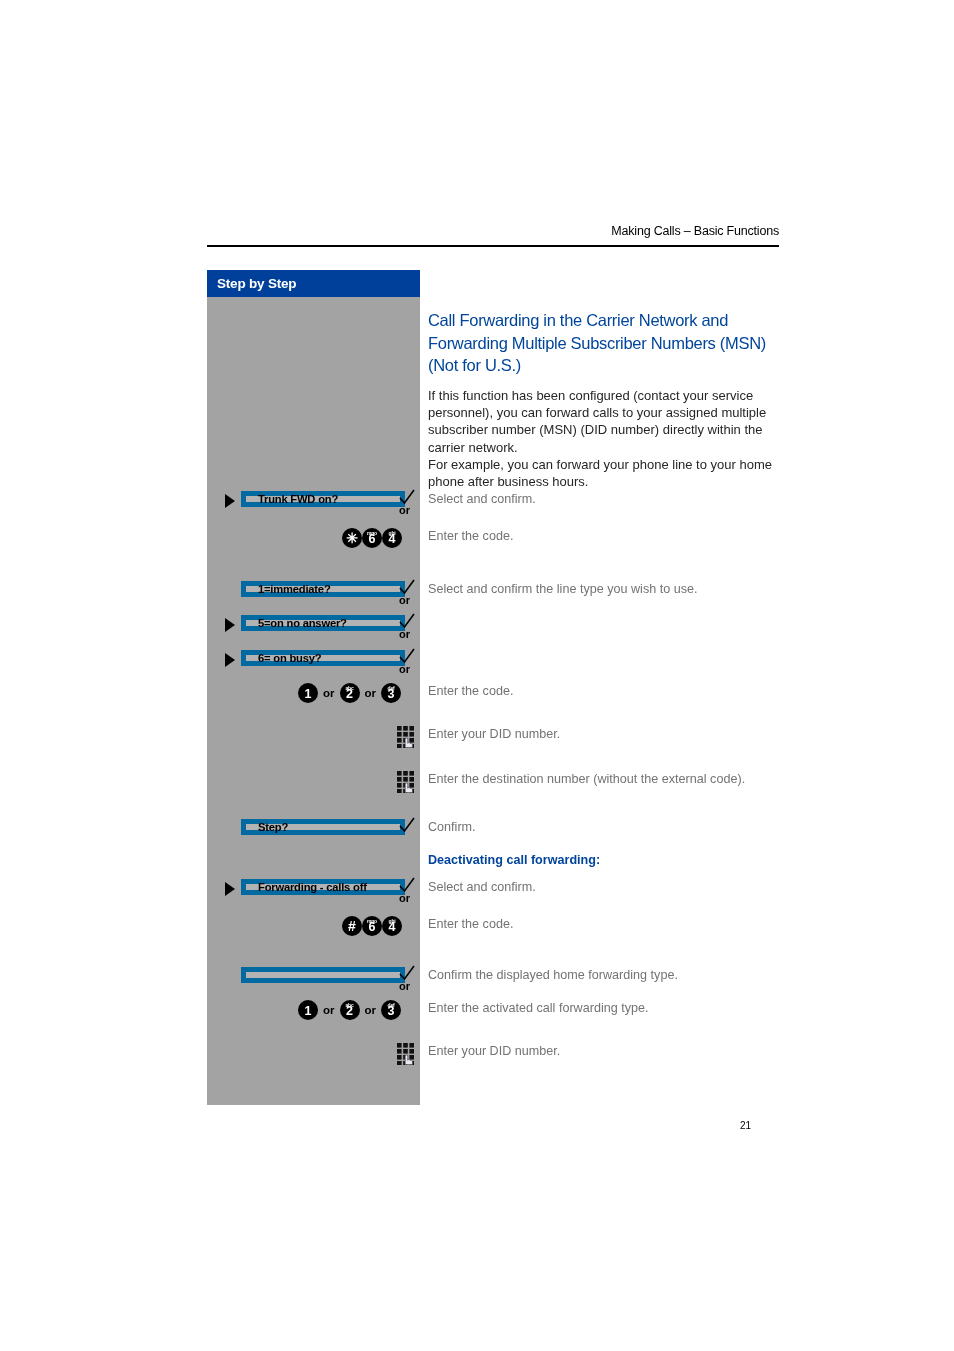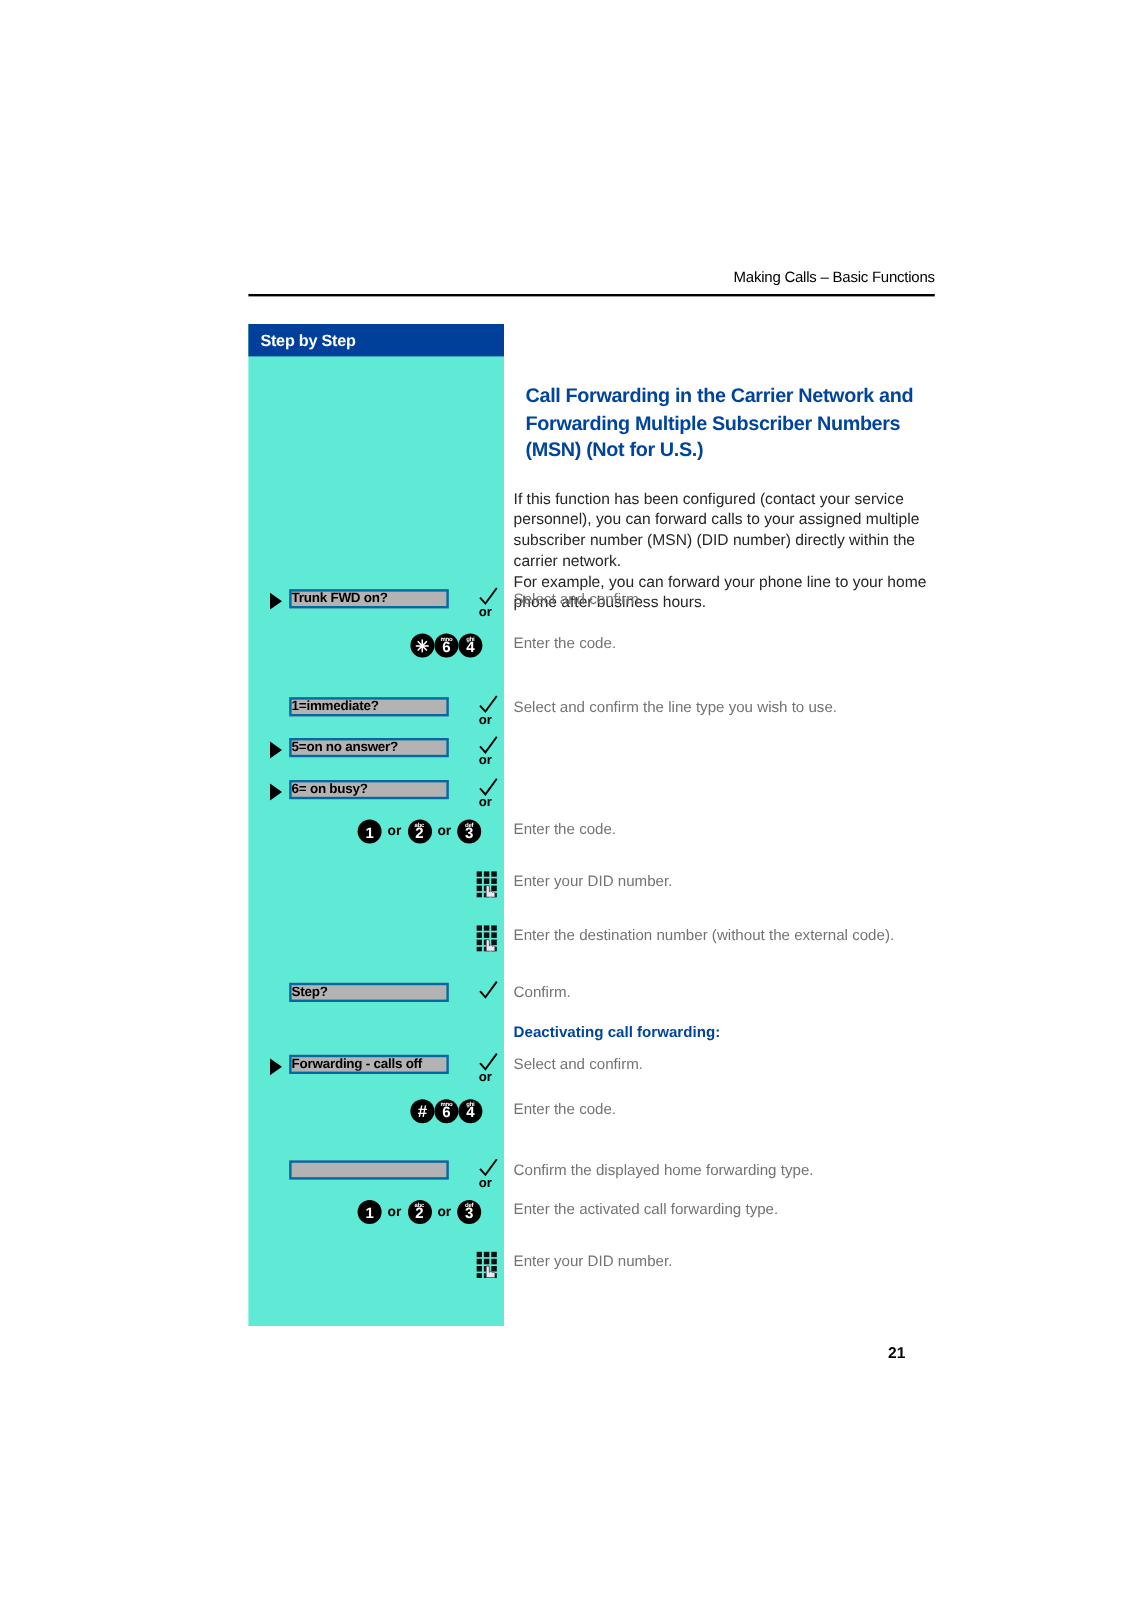--- a/index.html
+++ b/index.html
@@ -55,7 +55,7 @@
     top: 0;
     width: 213px;
     height: 835px;
-    background: #5eead4;
+    background: #a3a3a3;
   }
   .sidebar-header {
     height: 27px;

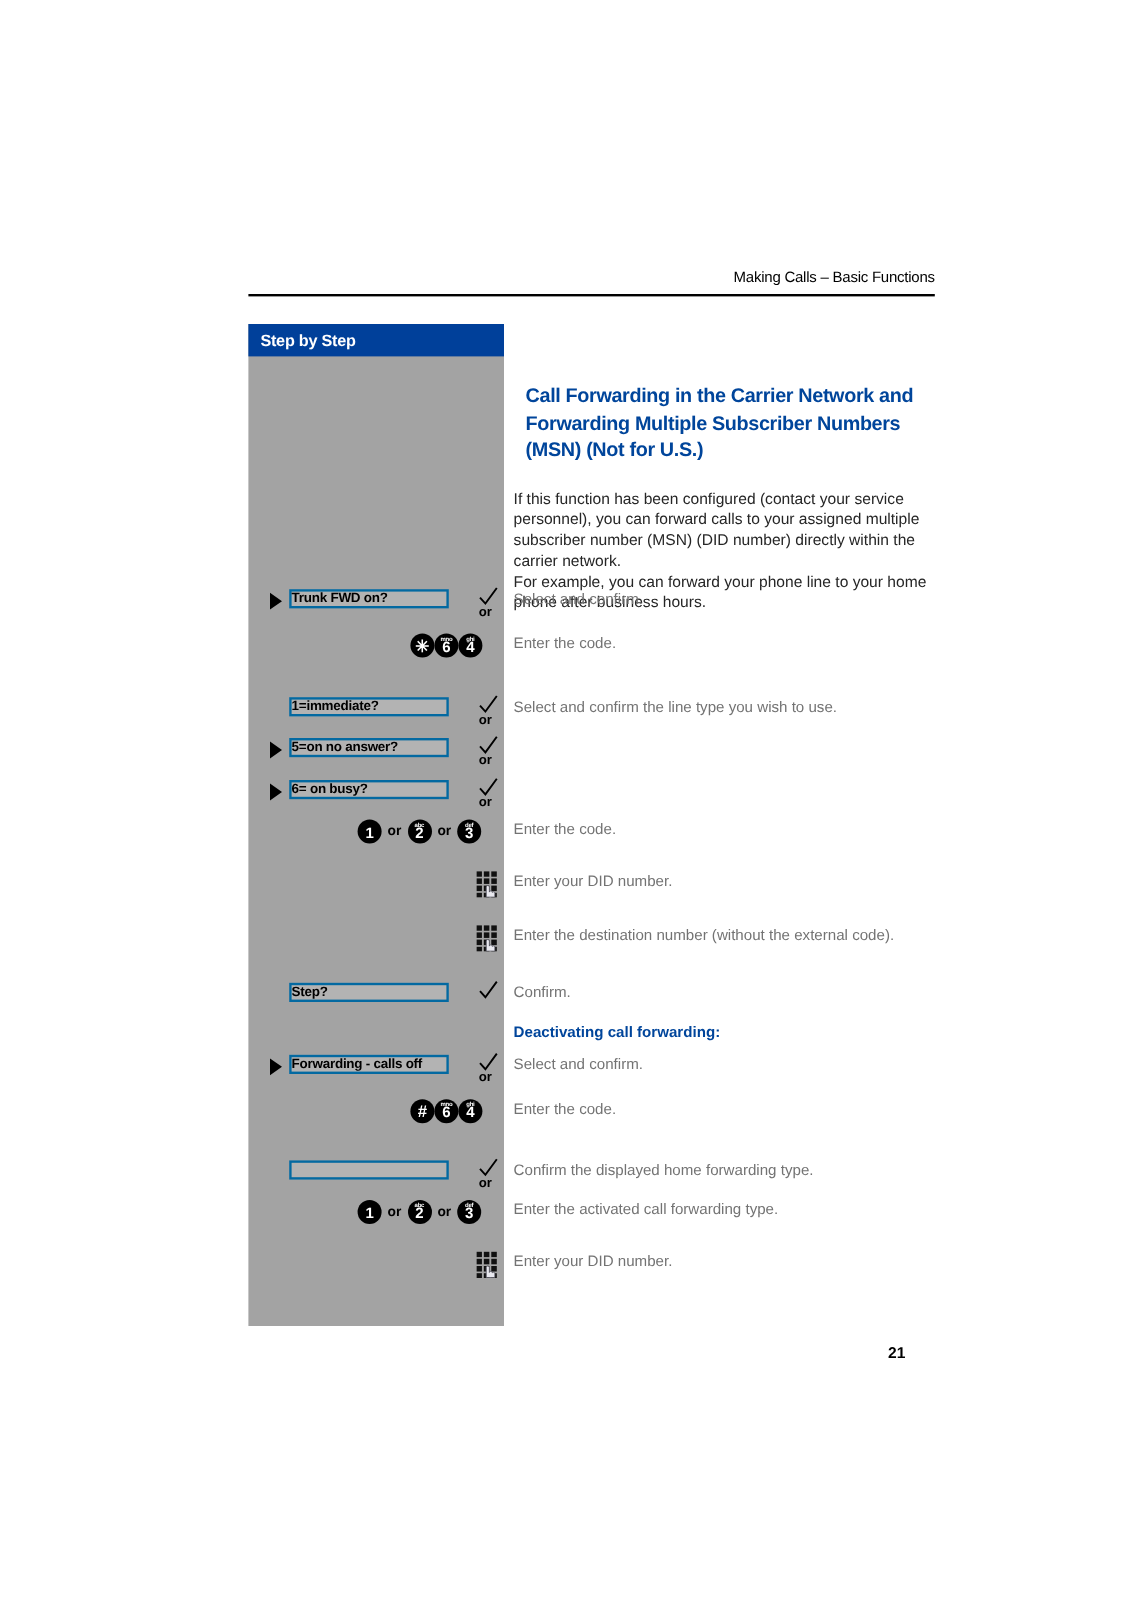--- a/index.html
+++ b/index.html
@@ -83,10 +83,10 @@
   .section-title {
     color: #00459b;
     font-size: 16.5px;
-    font-weight: bold;
+    font-weight: normal;
     line-height: 22.6px;
     letter-spacing: -0.3px;
-    margin: 10px;
+    margin: 0;
     padding-top: 39px;
     width: 348px;
   }

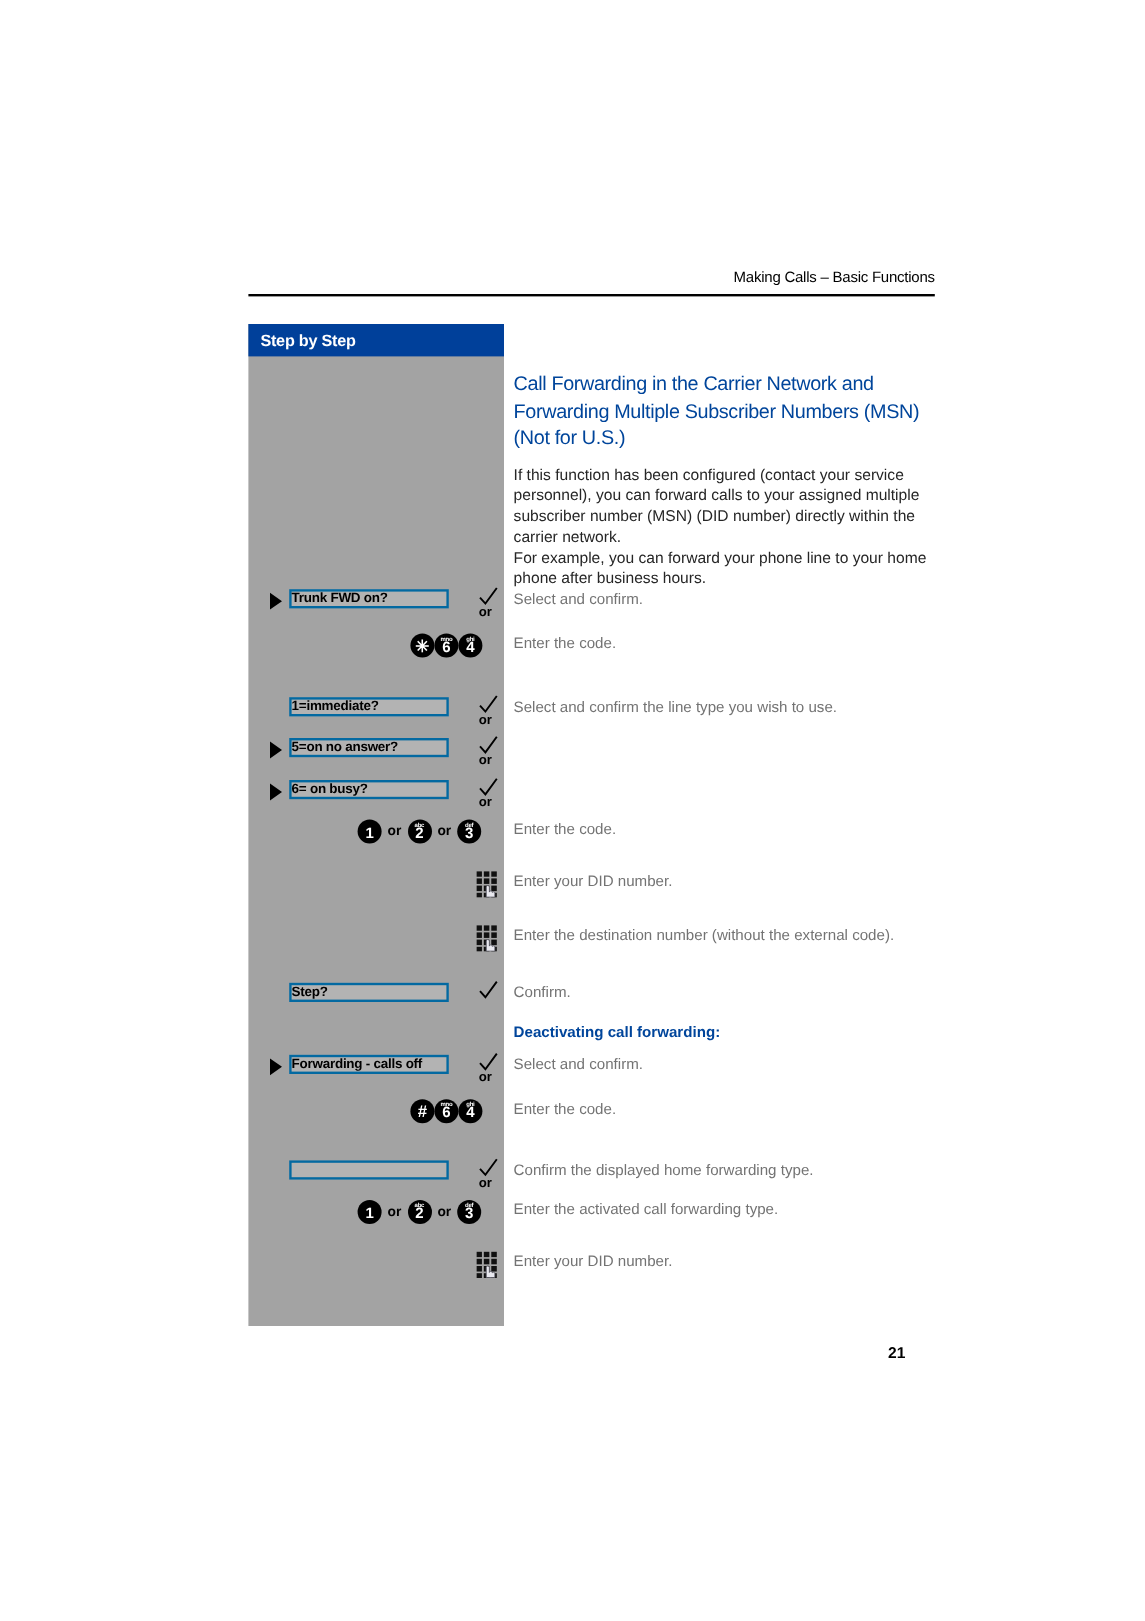--- a/index.html
+++ b/index.html
@@ -144,14 +144,14 @@
     position: absolute;
     left: 34px;
     top: 0px;
-    width: 133px;
+    width: 164px;
     height: 16px;
     background: #b3b3b3;
-    border: 2px solid #0369a1;
+    border: 5px solid #0369a1;
     box-sizing: border-box;
     display: flex;
     align-items: center;
-    padding-left: 0;
+    padding-left: 12px;
   }
   .dispbox span {
     font-size: 11.2px;

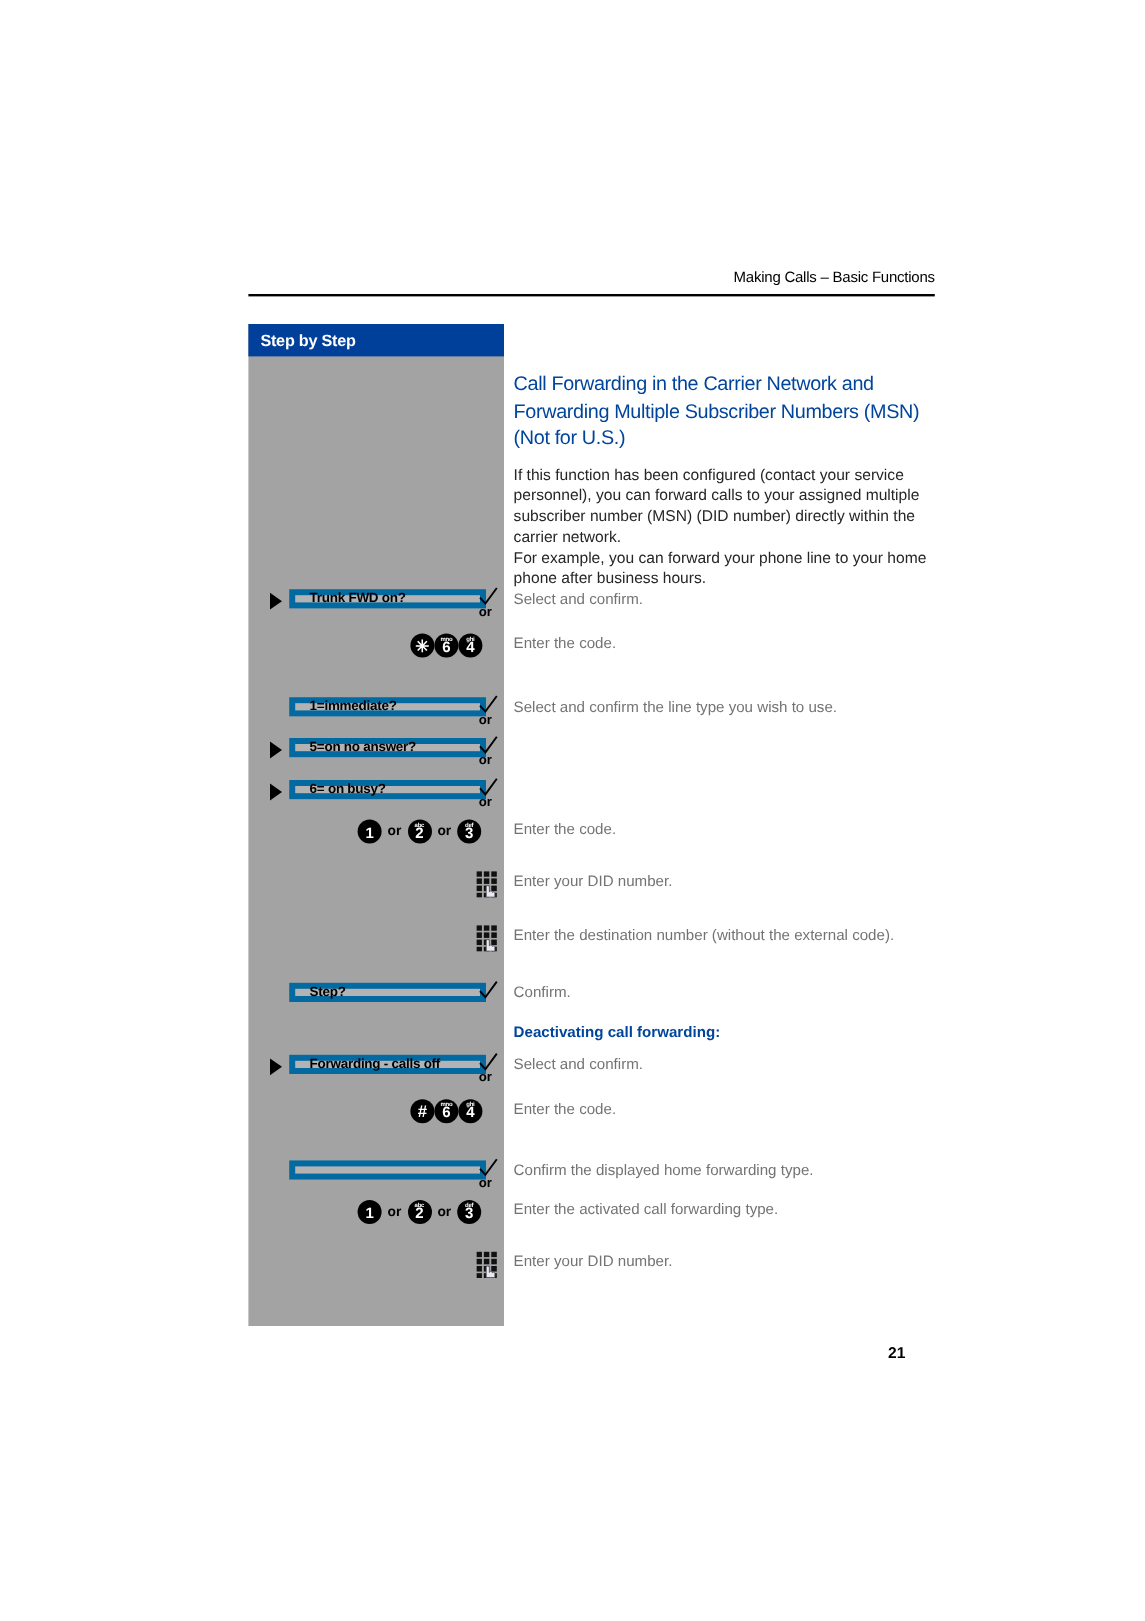--- a/index.html
+++ b/index.html
@@ -245,8 +245,8 @@
     position: absolute;
     left: 740px;
     top: 1120px;
-    font-size: 13px;
-    font-weight: bold;
+    font-size: 10px;
+    font-weight: normal;
     color: #000000;
   }
 </style>

